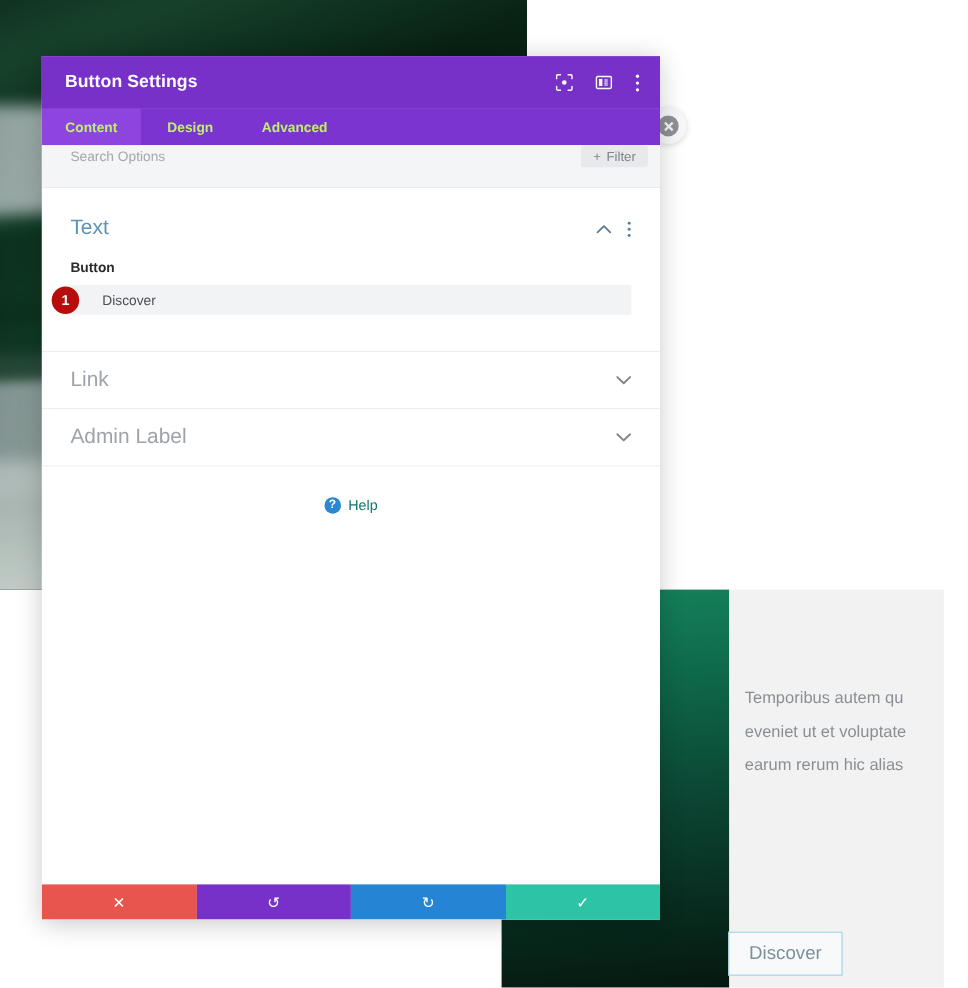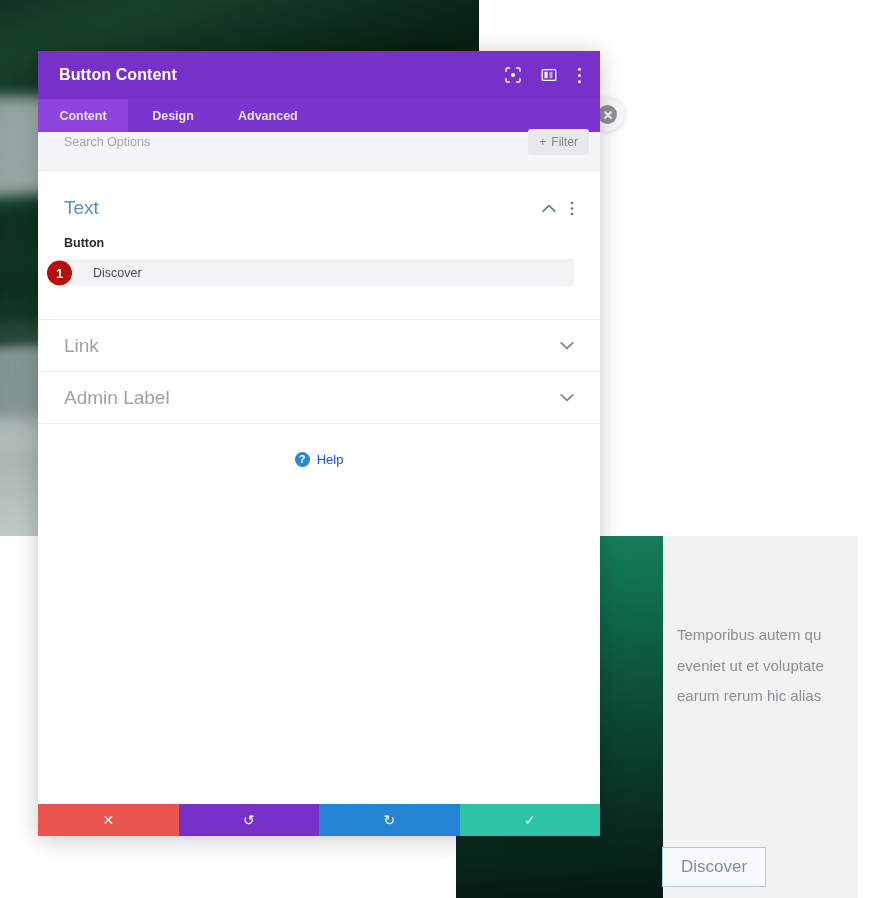--- a/index.html
+++ b/index.html
@@ -341,7 +341,7 @@
   <div class="modal">
 
     <div class="modal-header">
-      <div class="modal-title">Button Content</div>
+      <div class="modal-title">Button Settings</div>
       <div class="hdr-icons">
         <span class="hdr-icon">
           <svg width="16" height="16" viewBox="0 0 16 16">

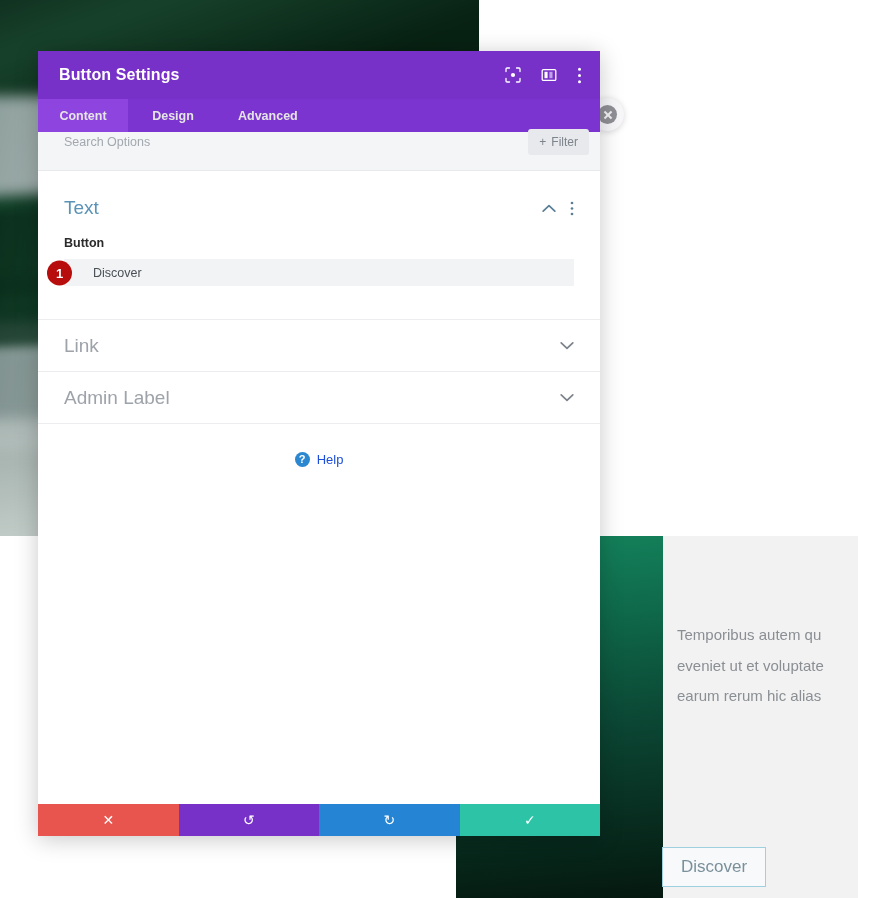--- a/index.html
+++ b/index.html
@@ -159,7 +159,7 @@
     display: flex;
     align-items: center;
     justify-content: center;
-    color: #e5e5e5;
+    color: #bef264;
     font-size: 12.5px;
     font-weight: bold;
     padding: 0 20px;

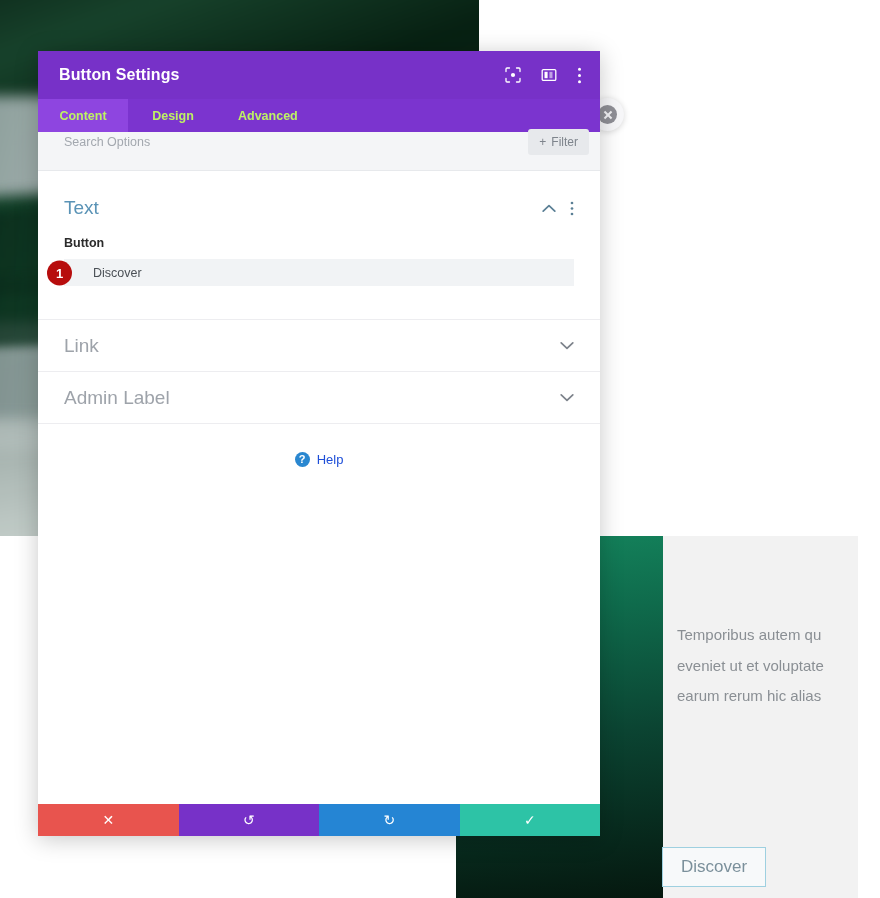--- a/index.html
+++ b/index.html
@@ -172,7 +172,6 @@
     background: #f4f5f7;
     border-bottom: 1px solid #e7e9ec;
     display: flex;
-    align-items: center;
     padding: 0 11px 18px 26px;
     flex: 0 0 auto;
   }

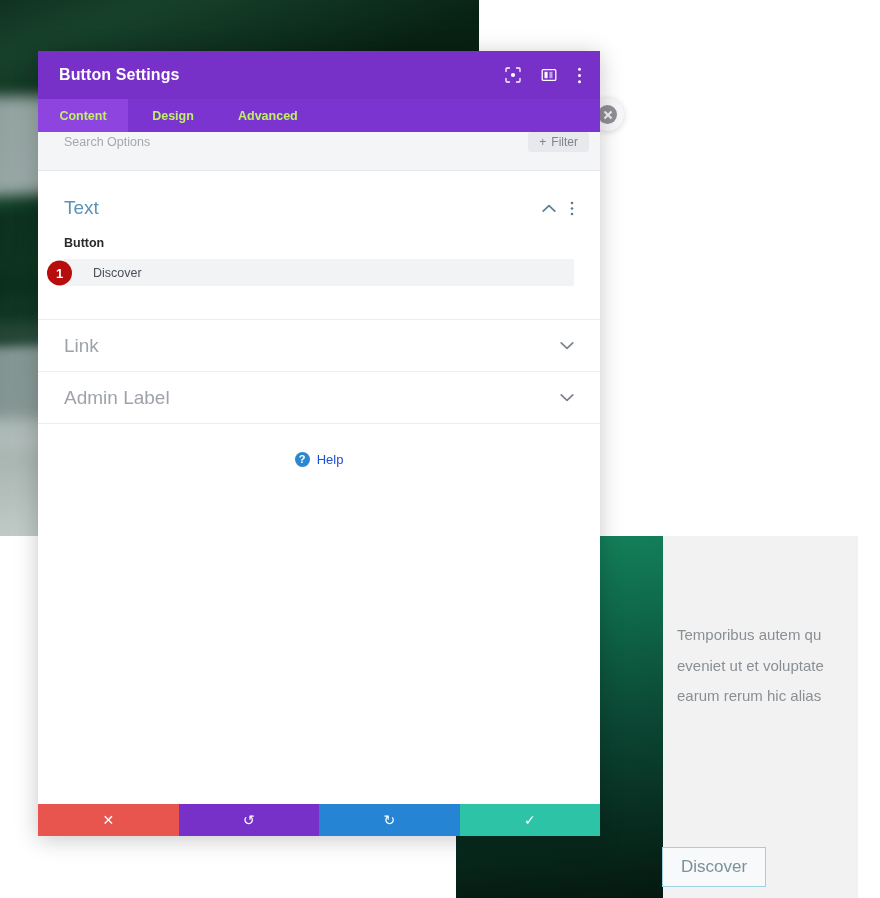--- a/index.html
+++ b/index.html
@@ -286,7 +286,7 @@
     justify-content: center;
     line-height: 1;
   }
-  .help-text { color: #1d4ed8; font-size: 13px; }
+  .help-text { color: #0f766e; font-size: 13px; }
 
   .modal-footer {
     height: 32px;

